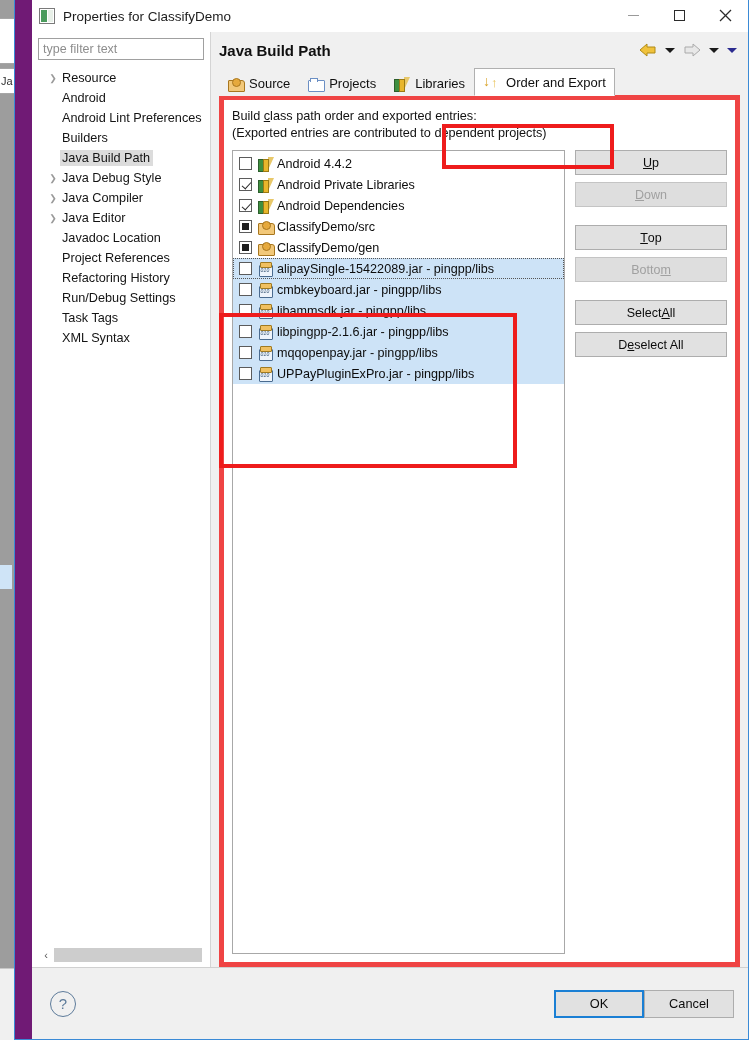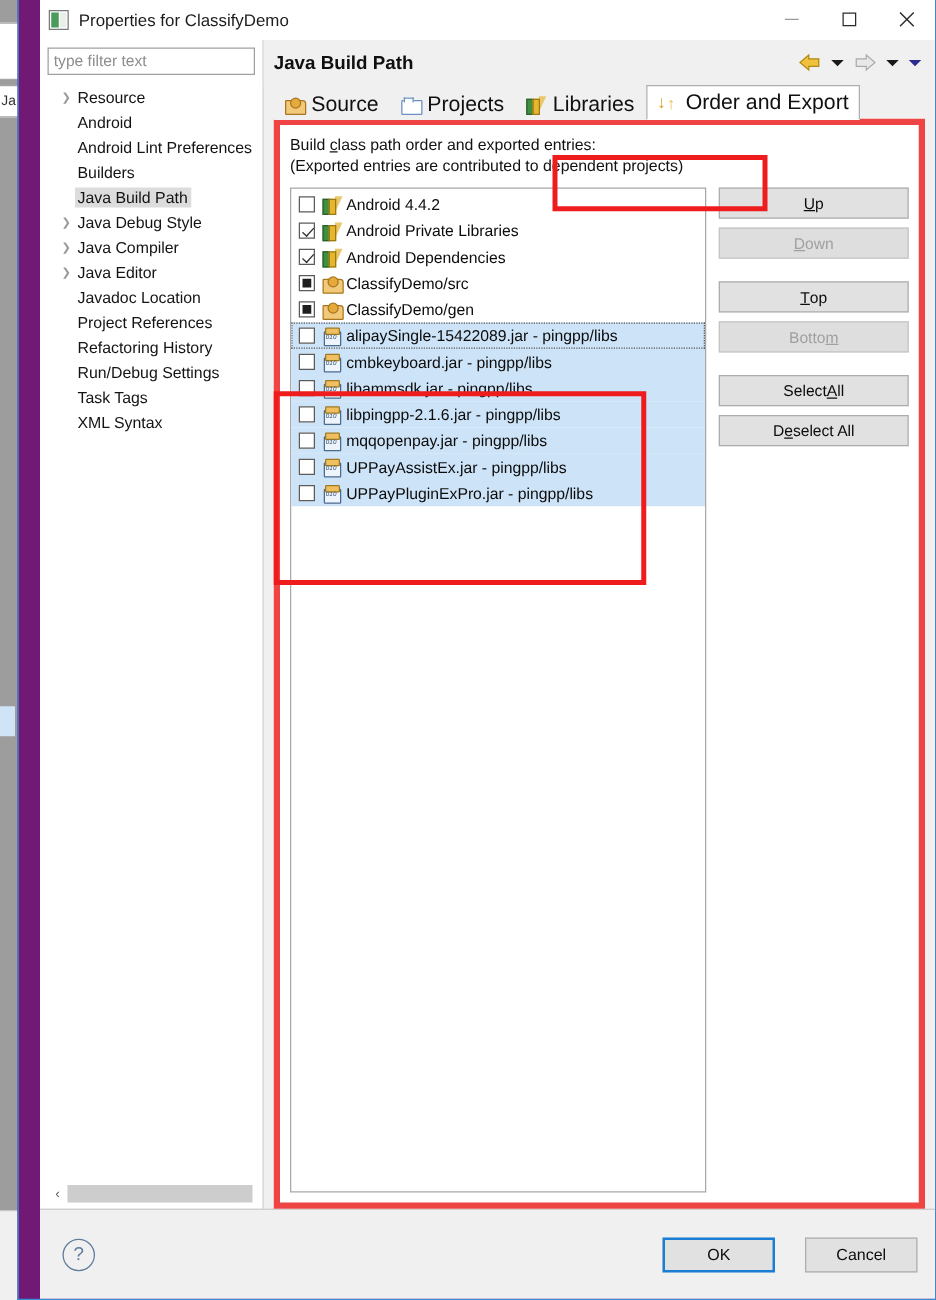--- a/index.html
+++ b/index.html
@@ -167,7 +167,7 @@
   }
   .tab {
     height: 25px; display: flex; align-items: center; gap: 5px;
-    padding: 0 8px; font-size: 17px; color: #101010;
+    padding: 0 8px; font-size: 13px; color: #101010;
     background: #f0f0f0;
     border: 1px solid transparent;
     white-space: nowrap;

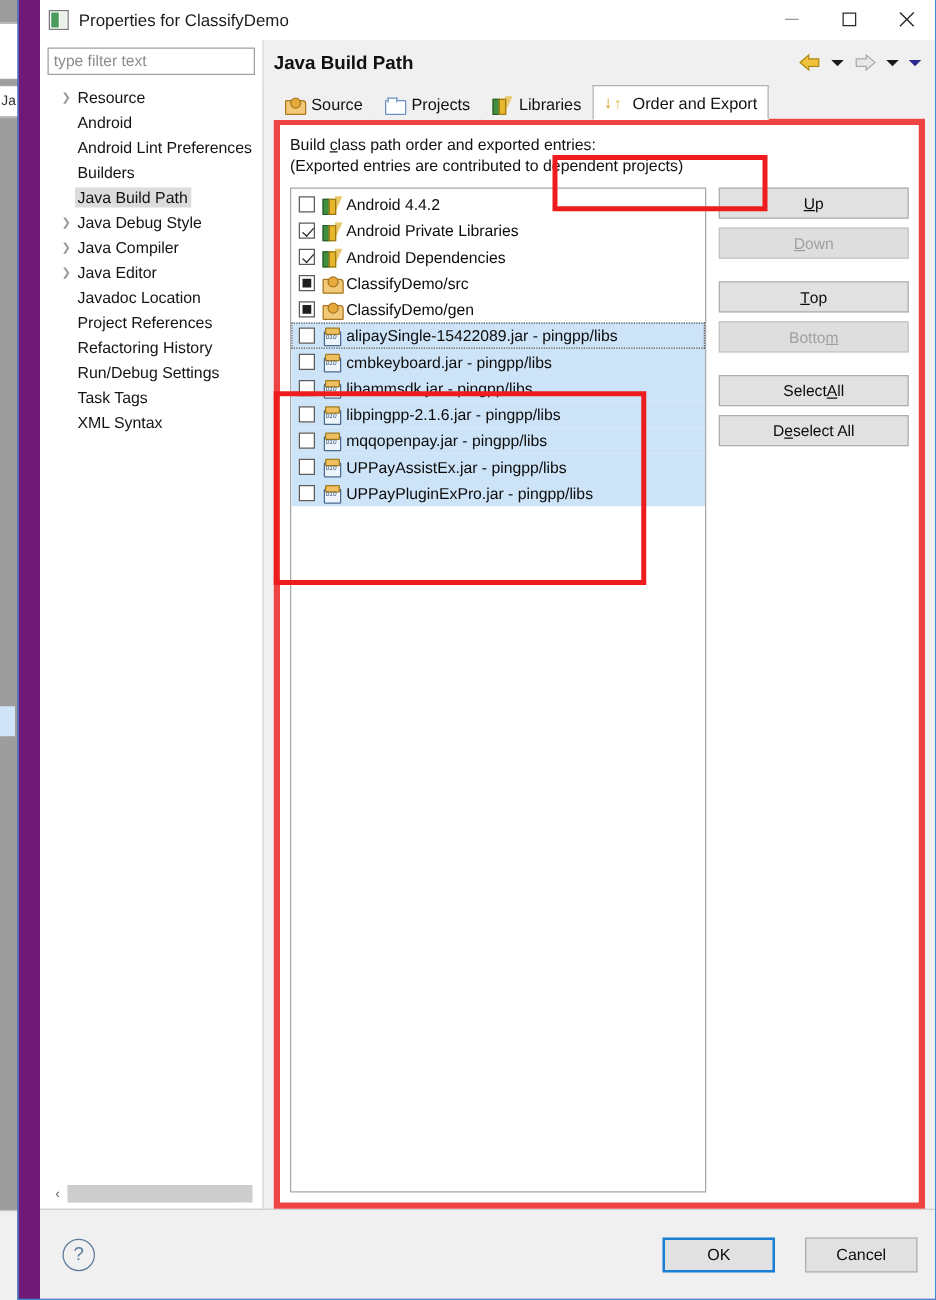--- a/index.html
+++ b/index.html
@@ -555,15 +555,6 @@
                       <i>010</i>
                     </span>
                   </span>
-                  <span>UPPayAssistEx.jar - pingpp/libs</span>
-                </div>
-                <div class="entry sel">
-                  <span class="cbx "></span>
-                  <span class="entry-icon-wrap">
-                    <span class="ic-jar">
-                      <i>010</i>
-                    </span>
-                  </span>
                   <span>UPPayPluginExPro.jar - pingpp/libs</span>
                 </div>
               </div>

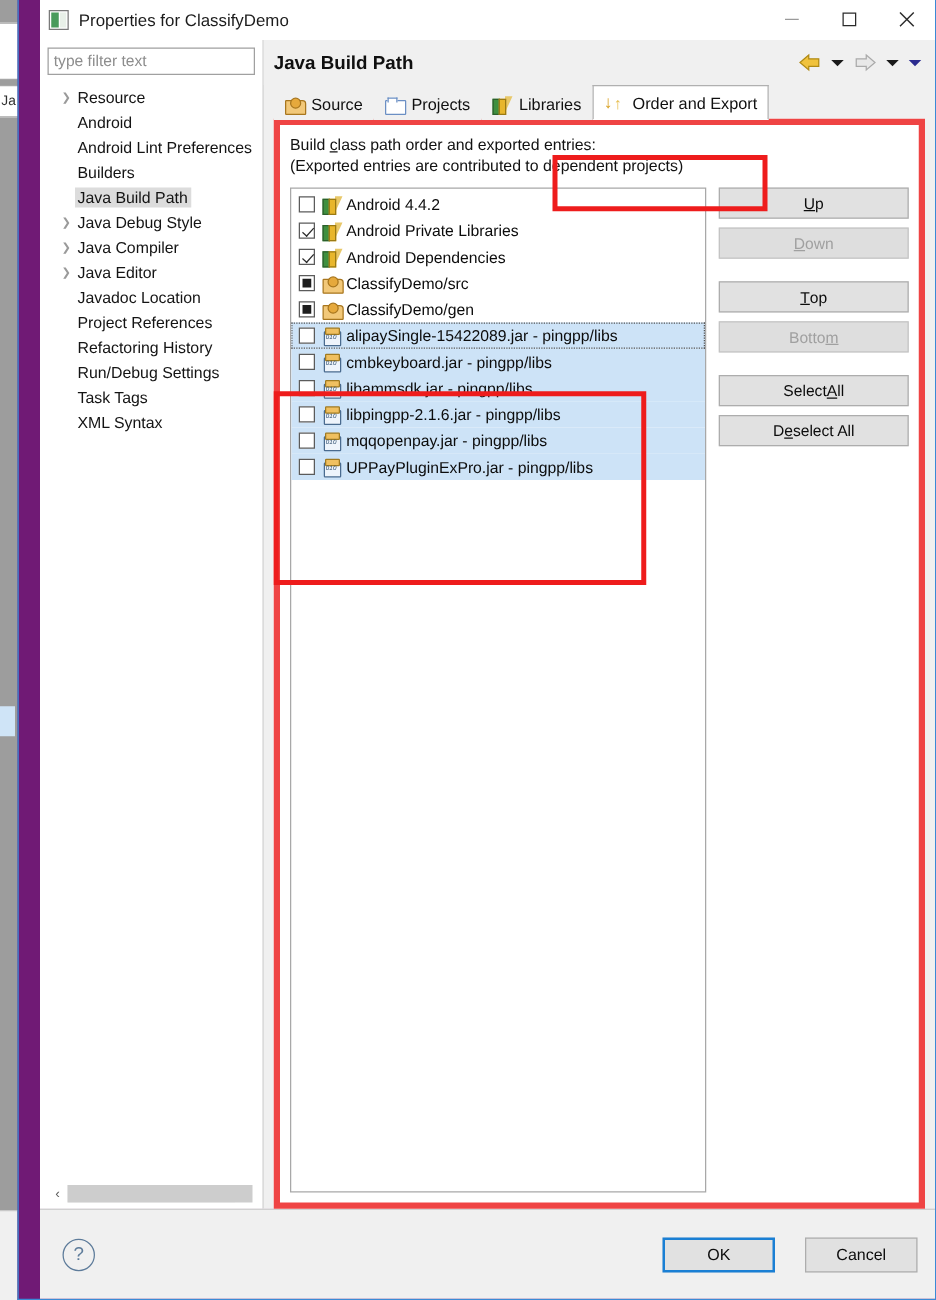--- a/index.html
+++ b/index.html
@@ -297,7 +297,7 @@
     display: flex; align-items: center; justify-content: center;
     font-size: 15px; color: #5d7b9a; margin-left: 4px;
   }
-  #footer-btns { position: absolute; right: 14px; display: flex; gap: 24px; }
+  #footer-btns { position: absolute; right: 14px; display: flex; gap: 0; }
   .fbtn {
     width: 90px; height: 28px; background: #e1e1e1; border: 1px solid #adadad;
     display: flex; align-items: center; justify-content: center;

